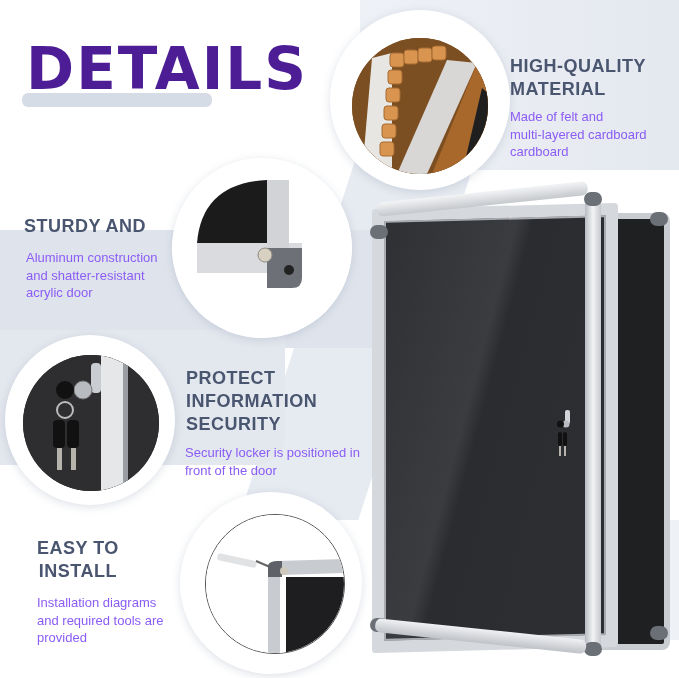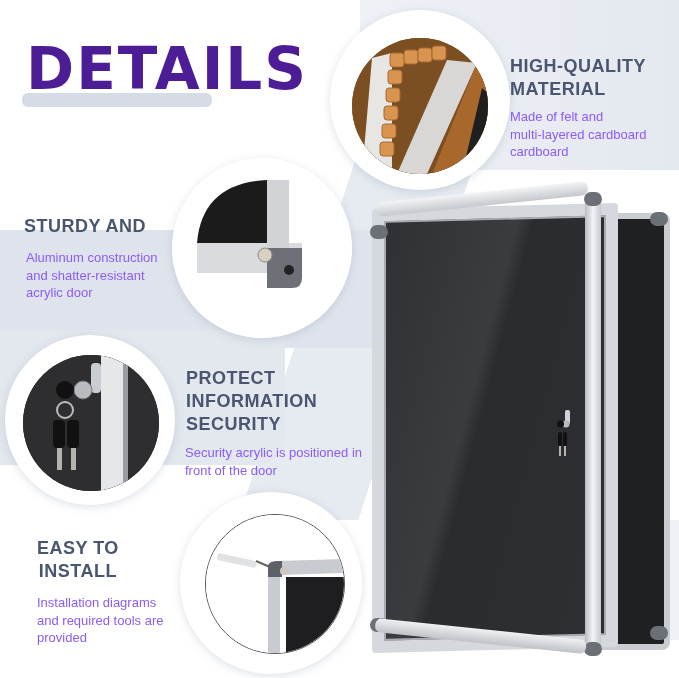--- a/index.html
+++ b/index.html
@@ -116,7 +116,7 @@
   <div>SECURITY</div>
 </div>
 <div class="desc" style="left:185px;top:444px;">
-  <div>Security acrylic is positioned in</div>
+  <div>Security locker is positioned in</div>
   <div>front of the door</div>
 </div>
 

